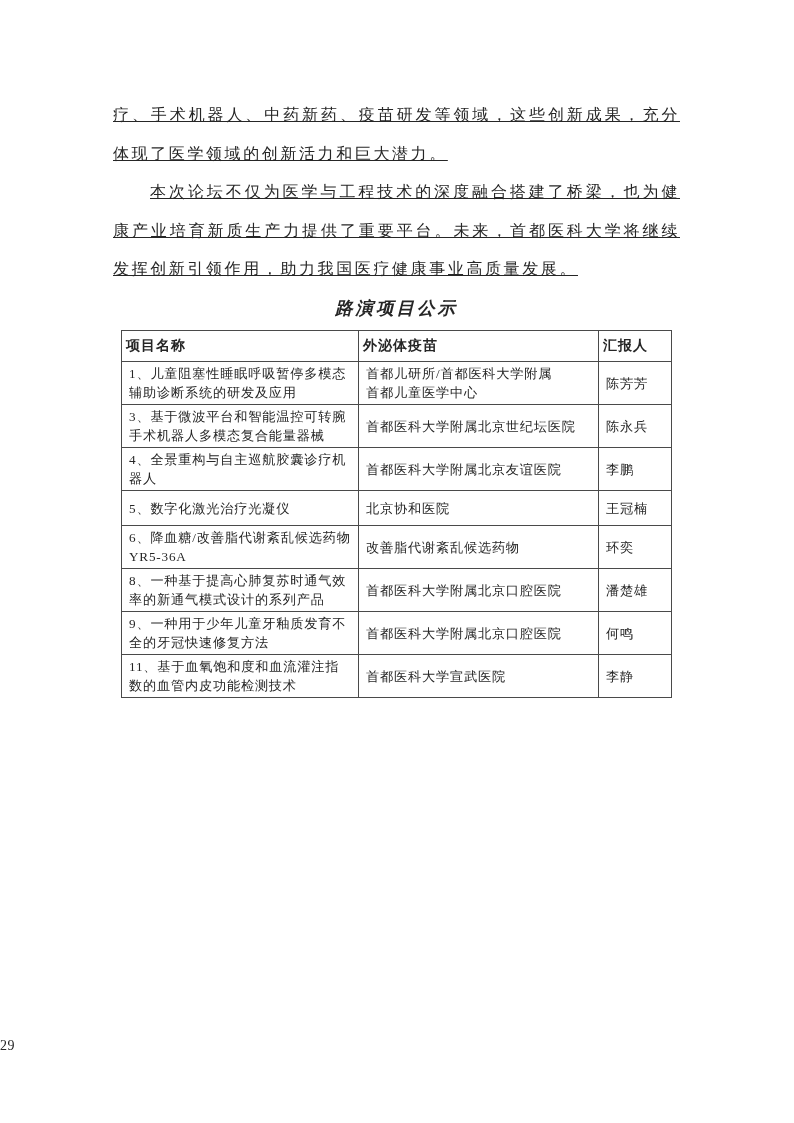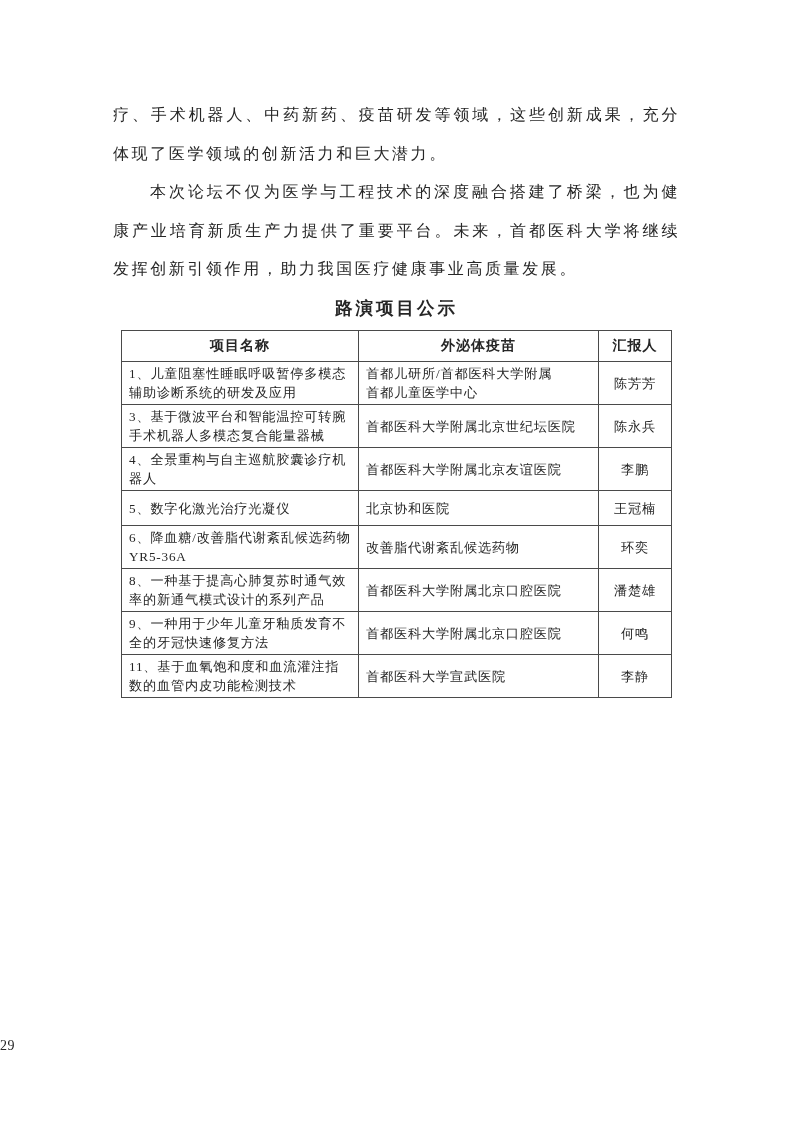--- a/index.html
+++ b/index.html
@@ -34,6 +34,7 @@
     letter-spacing: 2.6px;
     text-align: justify;
     text-justify: inter-character;
+    text-decoration: underline;
   }
   .para.indent {
     text-indent: 37px;

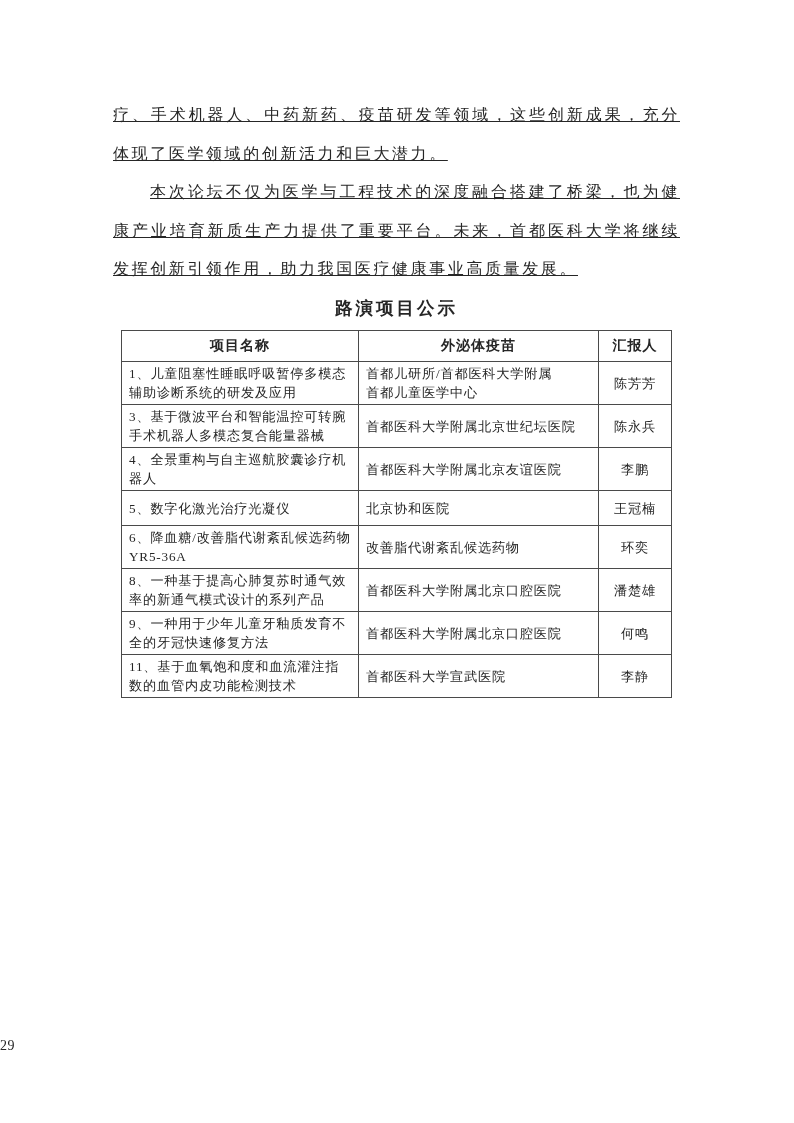--- a/index.html
+++ b/index.html
@@ -46,6 +46,7 @@
     line-height: 38.5px;
     text-align: center;
     letter-spacing: 3px;
+    font-style: italic;
   }
   table.projects {
     width: 550px;

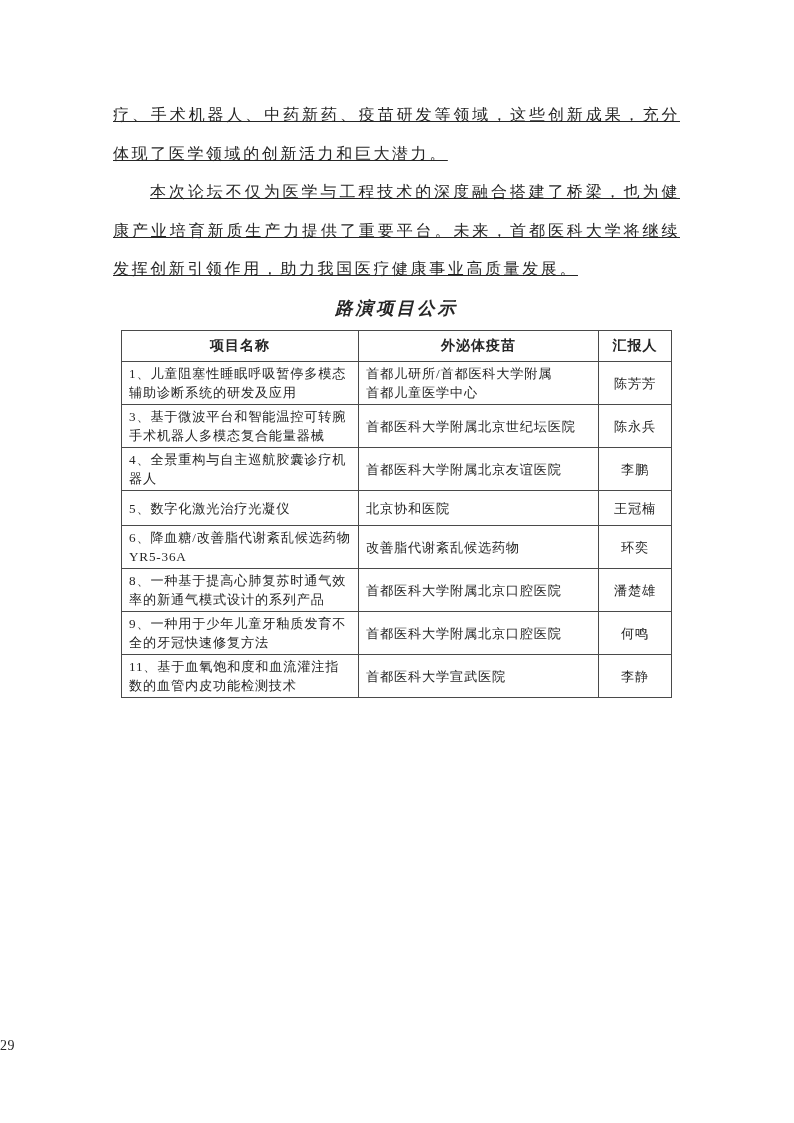--- a/index.html
+++ b/index.html
@@ -61,7 +61,7 @@
   table.projects th {
     font-size: 14px;
     font-weight: bold;
-    text-align: center;
+    text-align: left;
     height: 28px;
     letter-spacing: 1px;
     padding: 1px 4px;

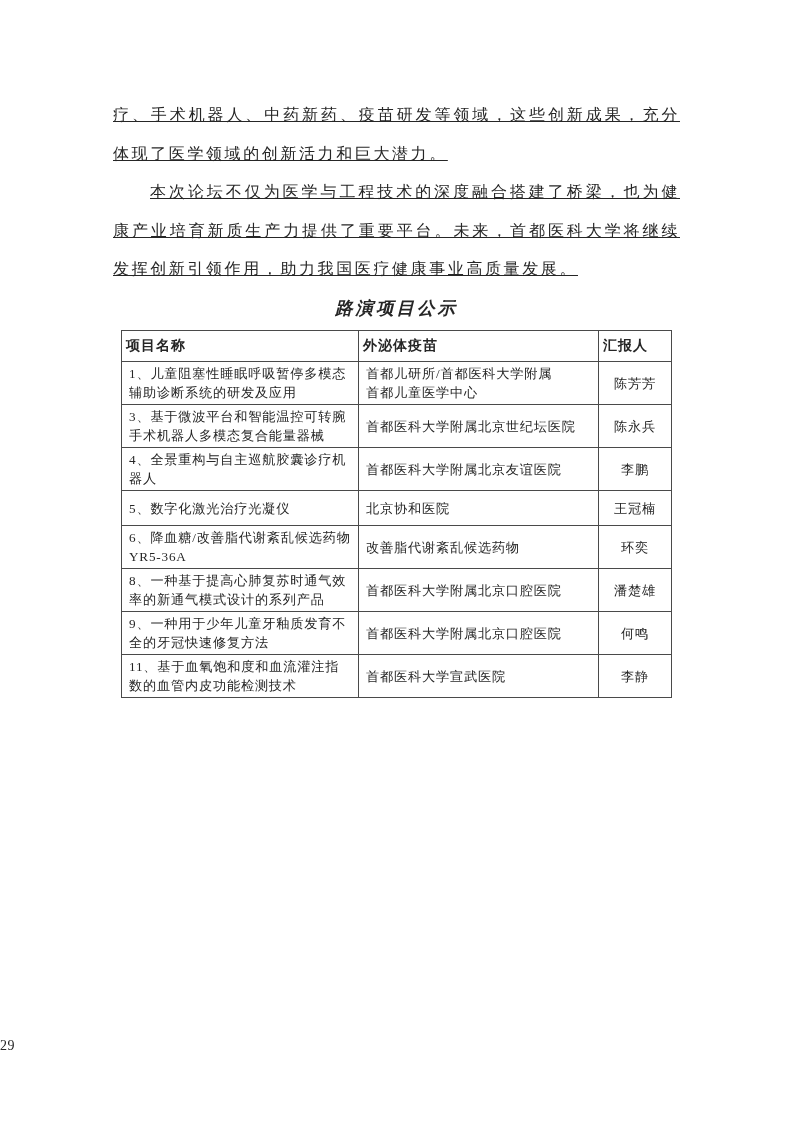--- a/index.html
+++ b/index.html
@@ -79,7 +79,6 @@
     letter-spacing: 1.3px;
   }
   td.cell-reporter {
-    text-align: center;
     letter-spacing: 1px;
     padding: 2px 2px;
   }

